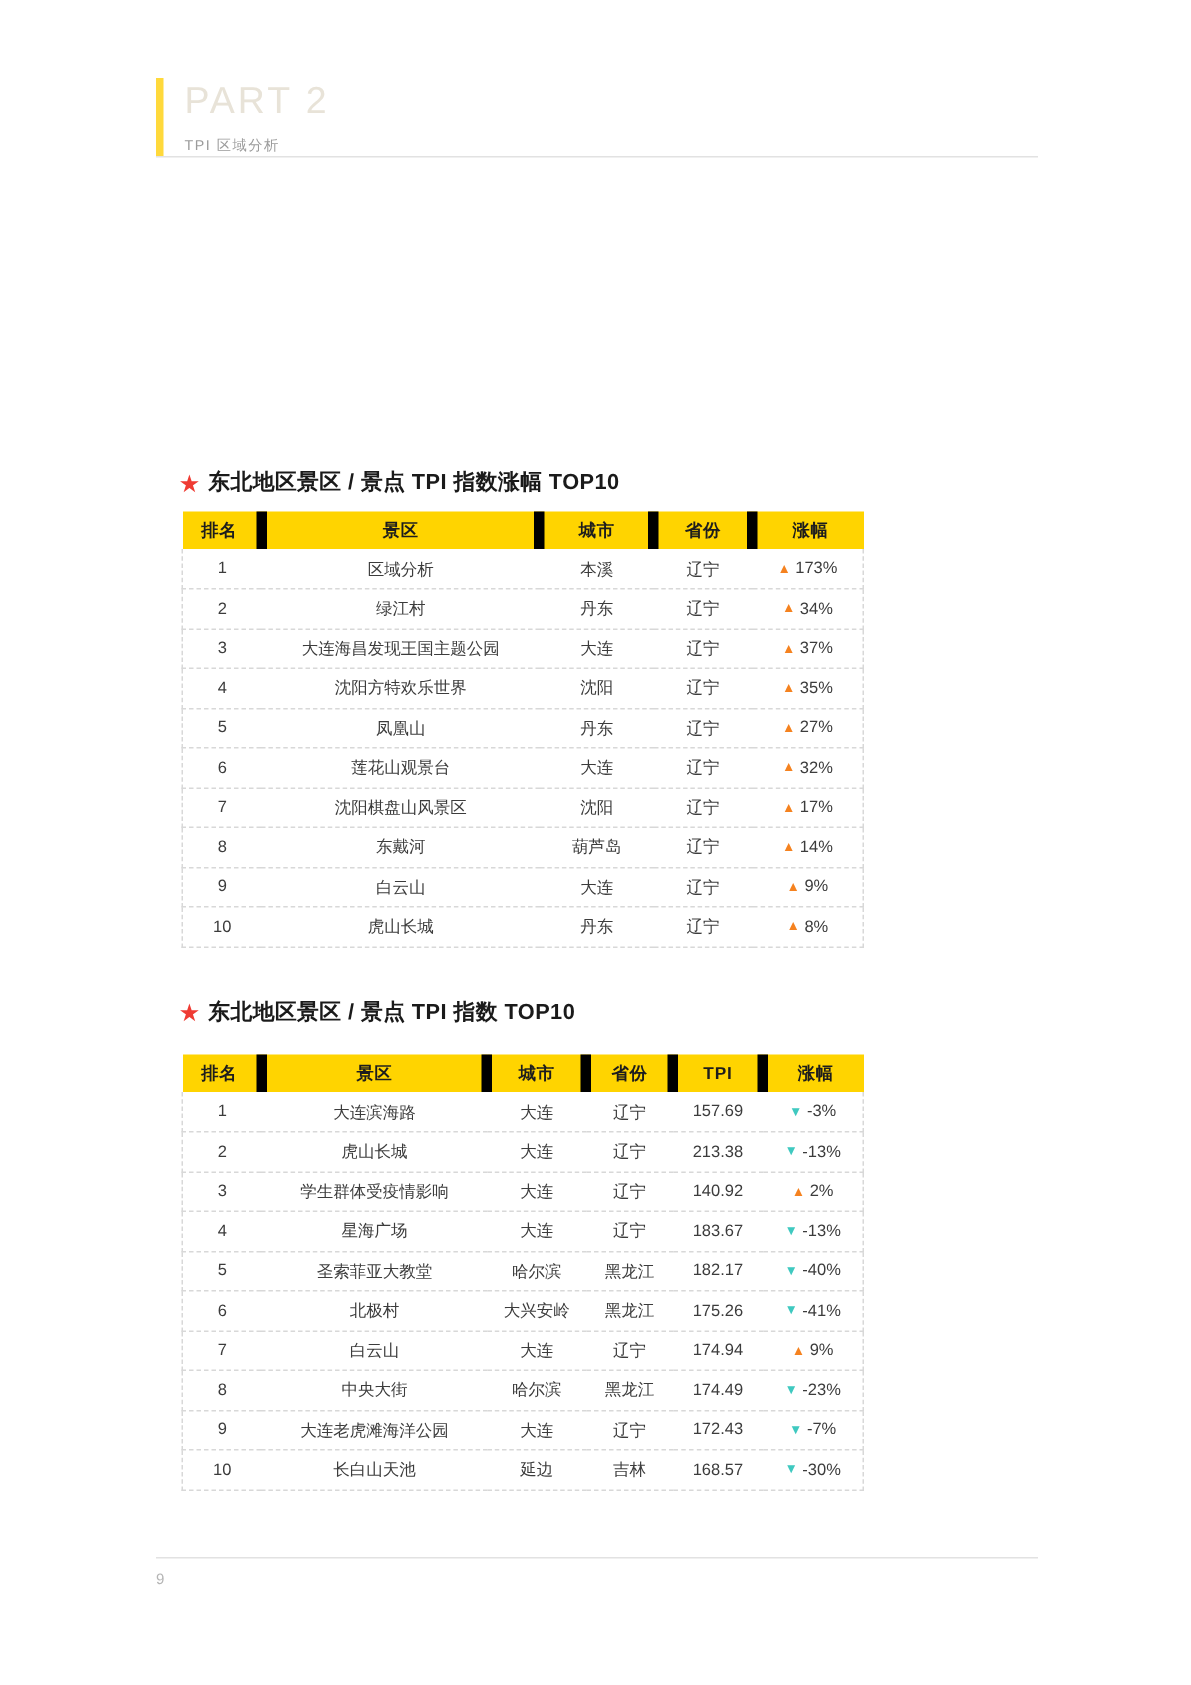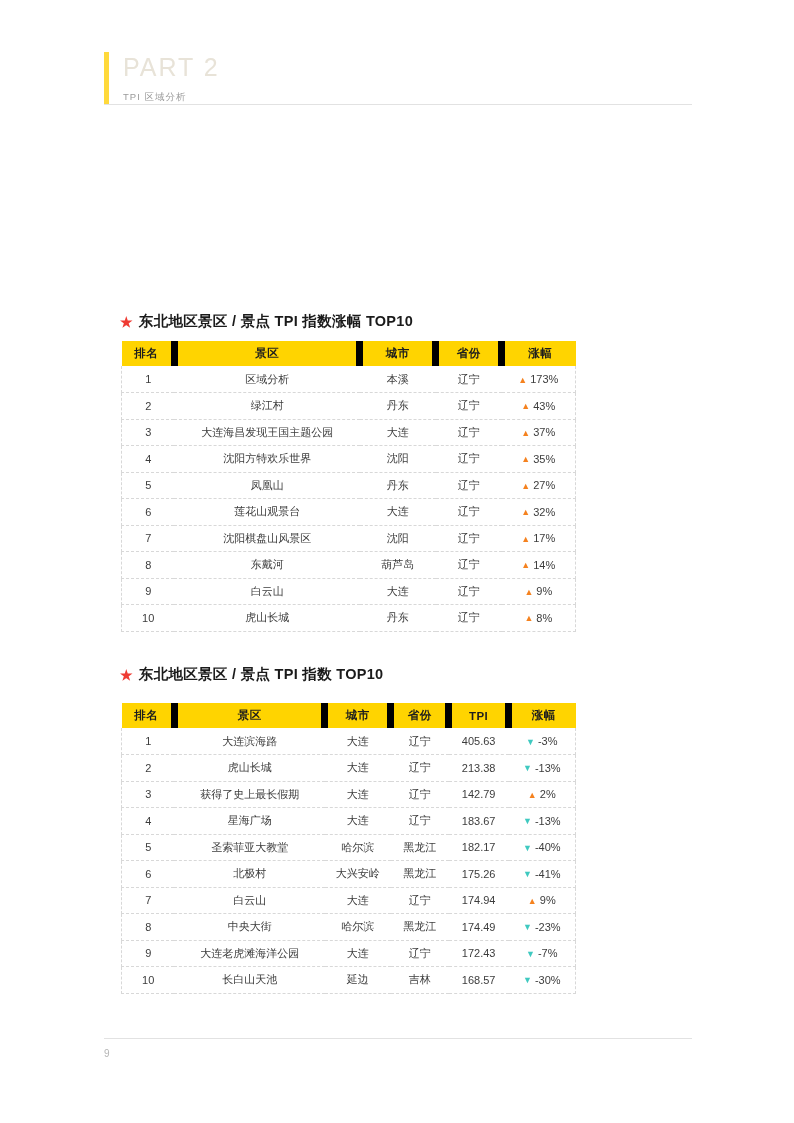--- a/index.html
+++ b/index.html
@@ -215,7 +215,7 @@
           <td class="name">绿江村</td>
           <td>丹东</td>
           <td>辽宁</td>
-          <td class="chg"><span class="arrow up">▲</span><span>43%</span></td>
+          <td class="chg"><span class="arrow up">▲</span><span>34%</span></td>
         </tr>
         <tr>
           <td>3</td>

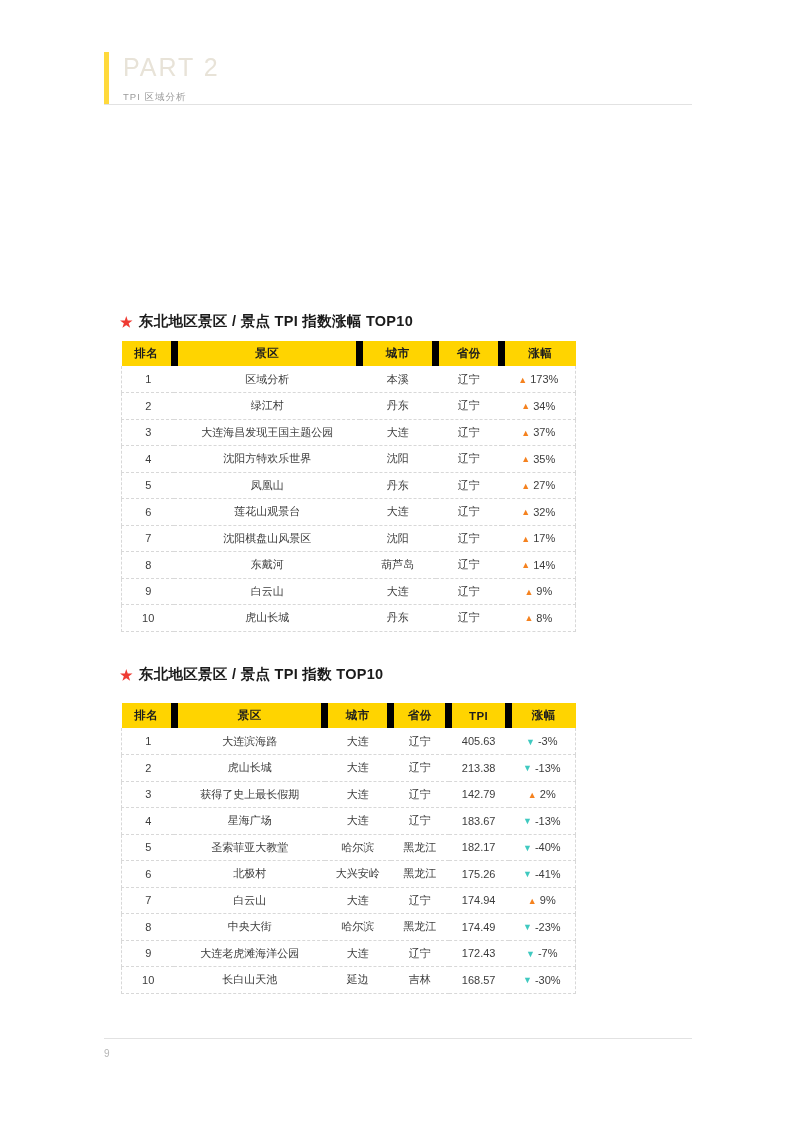--- a/index.html
+++ b/index.html
@@ -306,7 +306,7 @@
           <td class="name">大连滨海路</td>
           <td>大连</td>
           <td>辽宁</td>
-          <td>405.63</td>
+          <td>157.69</td>
           <td class="chg"><span class="arrow down">▼</span><span>-3%</span></td>
         </tr>
         <tr>

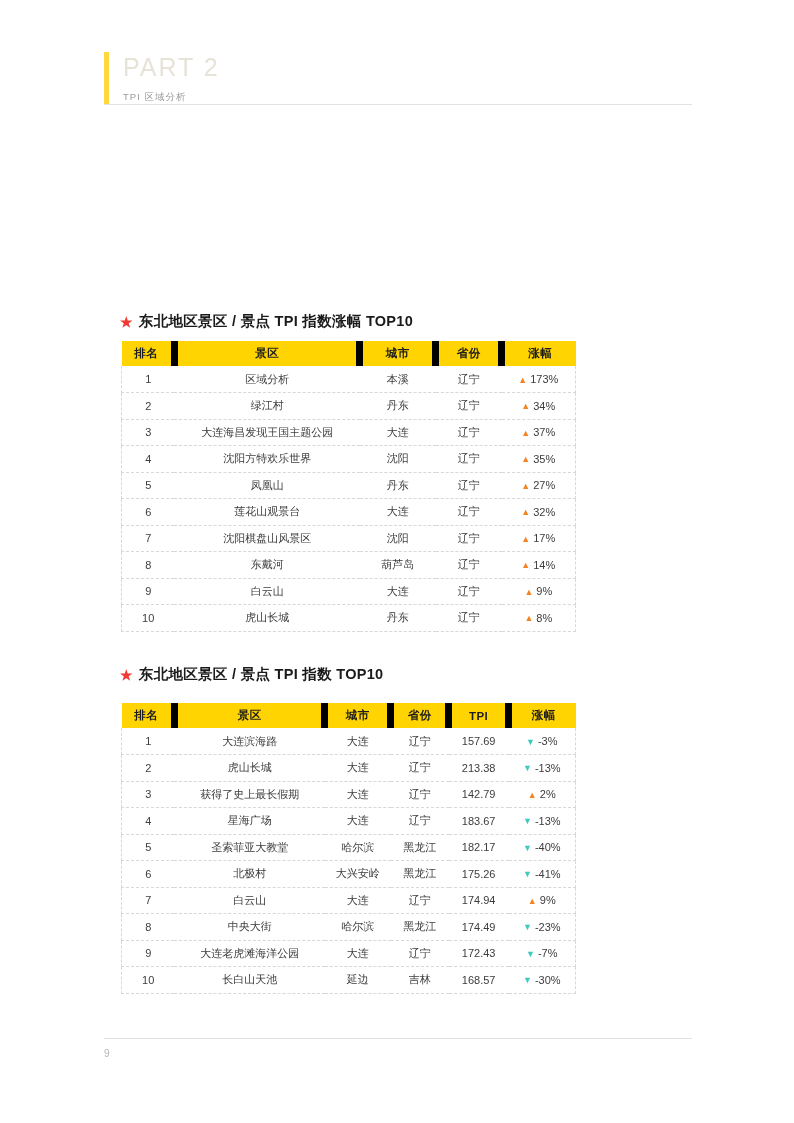--- a/index.html
+++ b/index.html
@@ -319,7 +319,7 @@
         </tr>
         <tr>
           <td>3</td>
-          <td class="name">获得了史上最长假期</td>
+          <td class="name">学生群体受疫情影响</td>
           <td>大连</td>
           <td>辽宁</td>
           <td>142.79</td>

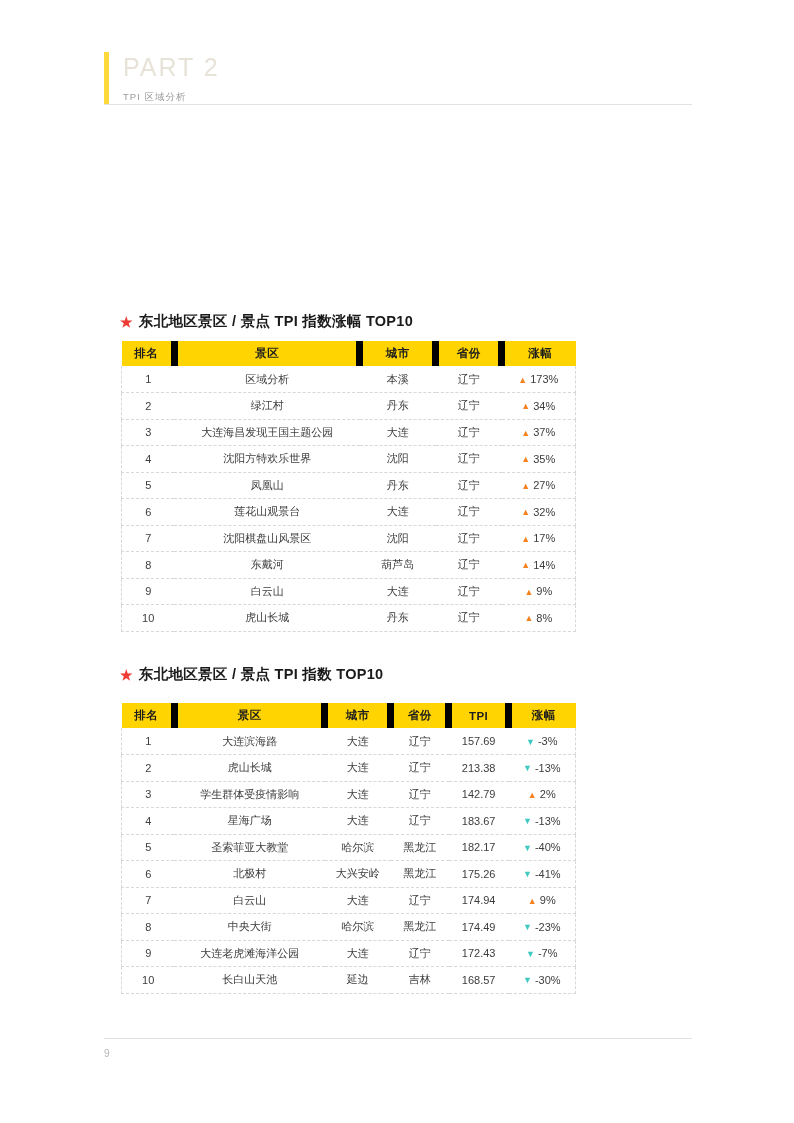--- a/index.html
+++ b/index.html
@@ -322,7 +322,7 @@
           <td class="name">学生群体受疫情影响</td>
           <td>大连</td>
           <td>辽宁</td>
-          <td>142.79</td>
+          <td>140.92</td>
           <td class="chg"><span class="arrow up">▲</span><span>2%</span></td>
         </tr>
         <tr>

